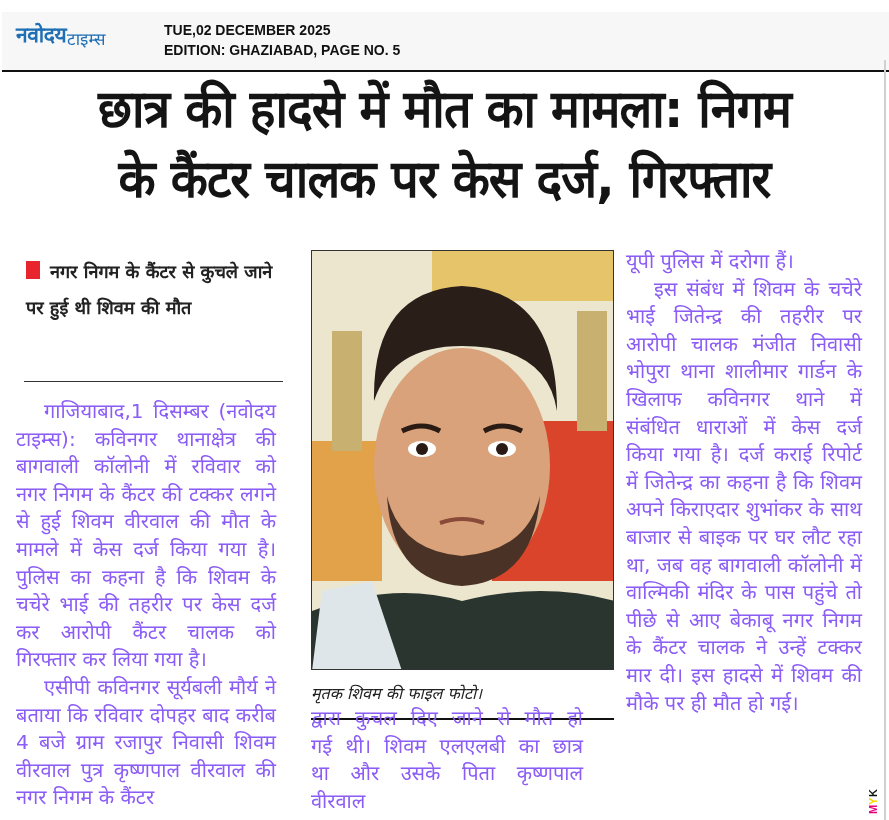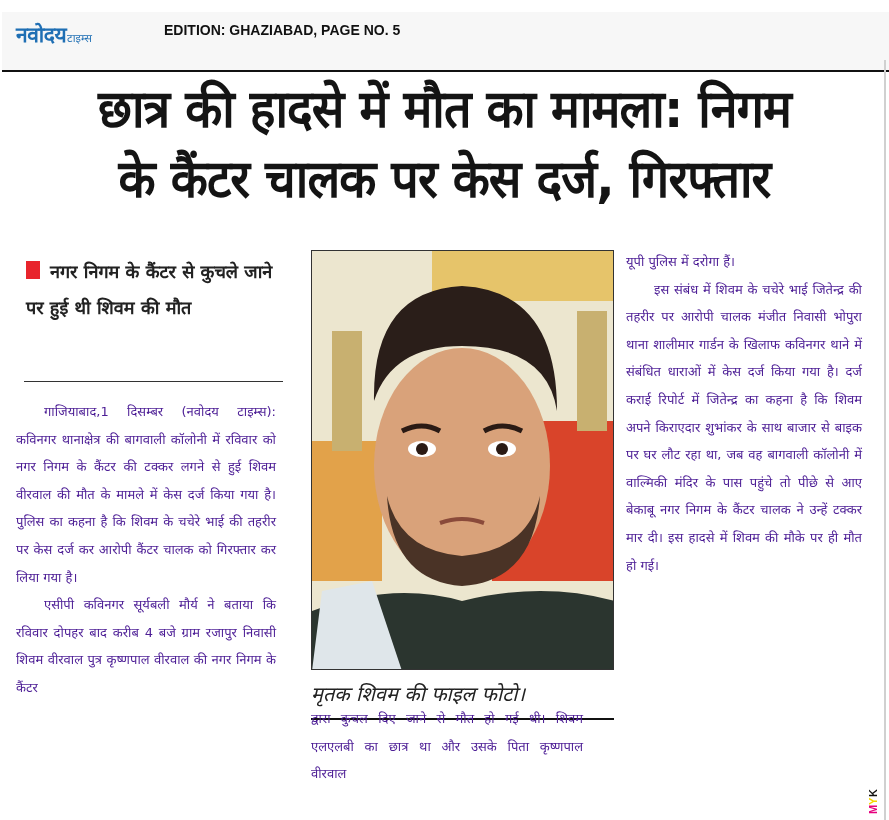--- a/index.html
+++ b/index.html
@@ -23,7 +23,7 @@
     letter-spacing: -0.5px;
   }
   .logo .sub {
-    color: #1f6fb4; font-size: 11px; line-height: 14px; margin-left: 1px;
+    color: #1f6fb4; font-size: 17px; line-height: 14px; margin-left: 1px;
   }
   .edition {
     position: absolute; left: 162px; top: 8px;

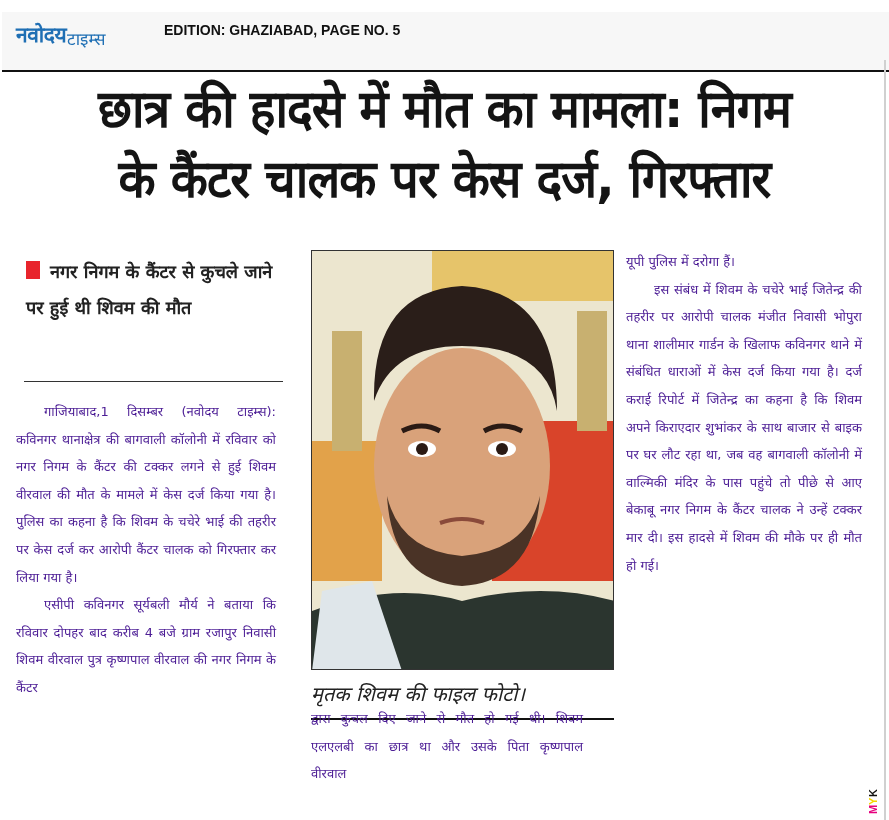--- a/index.html
+++ b/index.html
@@ -92,6 +92,7 @@
     <span class="sub">टाइम्स</span>
   </div>
   <div class="edition">
+    <div>TUE,02 DECEMBER 2025</div>
     <div>EDITION: GHAZIABAD, PAGE NO. 5</div>
   </div>
 </div>

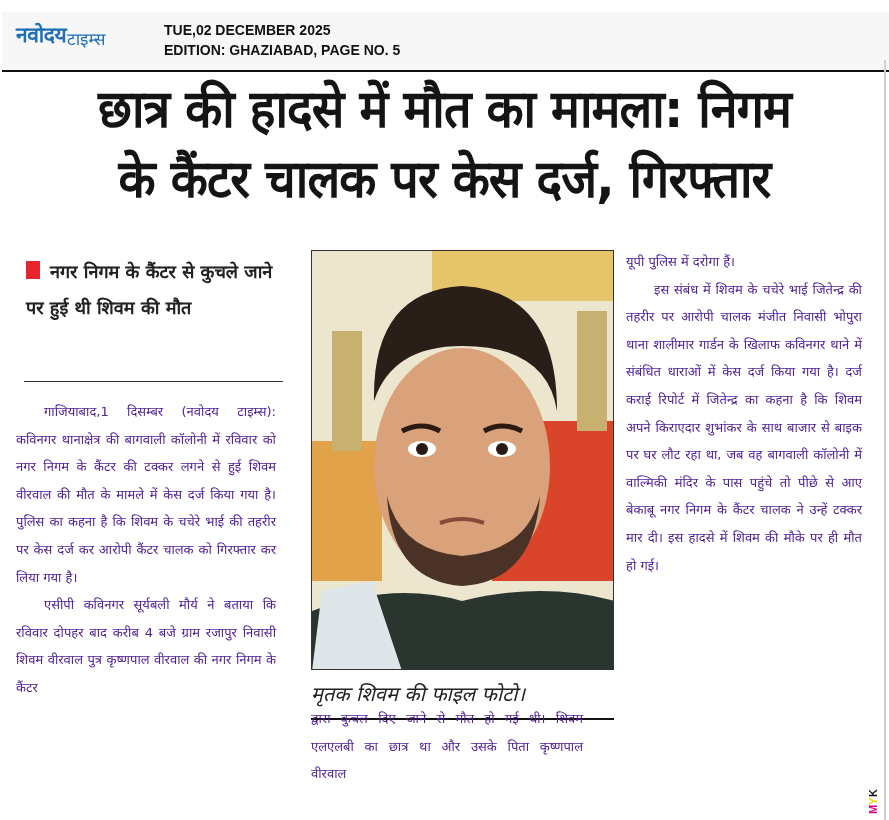--- a/index.html
+++ b/index.html
@@ -53,7 +53,7 @@
     background: #333;
   }
   .col {
-    position: absolute; font-size: 13px; line-height: 27.6px; color: #4c1d95;
+    position: absolute; font-size: 20px; line-height: 27.6px; color: #8b5cf6;
     text-align: justify; text-align-last: left;
   }
   .col p { margin: 0; }

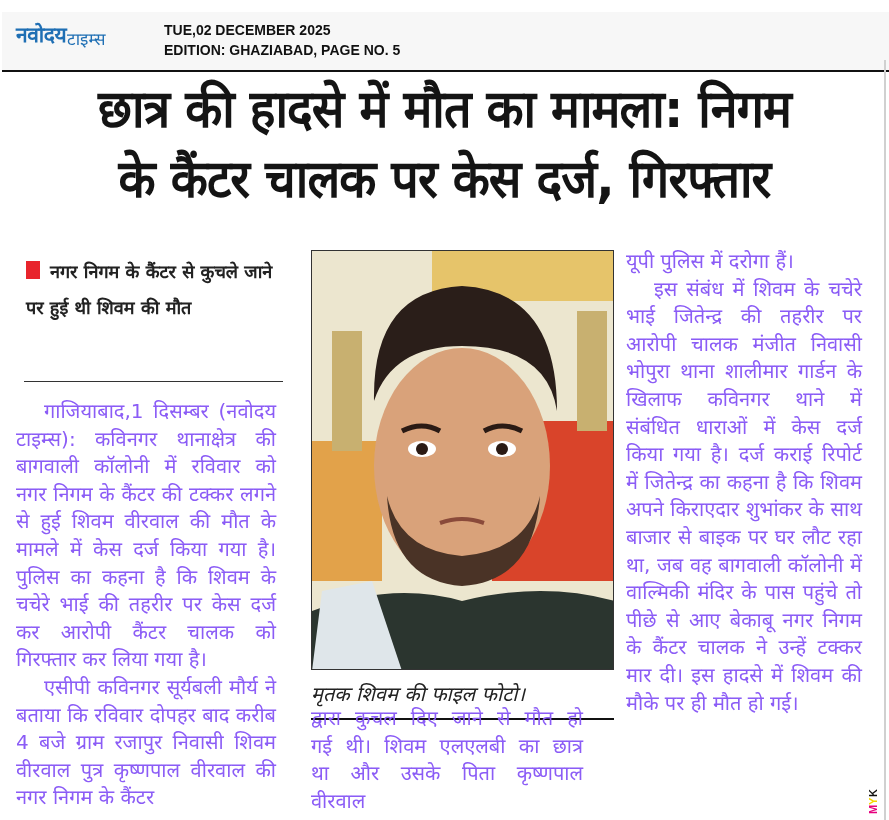--- a/index.html
+++ b/index.html
@@ -69,7 +69,7 @@
   .photo svg { display: block; }
   .caption {
     position: absolute; left: 311px; top: 682px; width: 303px;
-    font-style: italic; font-size: 20px; line-height: 24px; color: #222;
+    font-style: italic; font-size: 16px; line-height: 24px; color: #222;
   }
   .caption-rule {
     position: absolute; left: 311px; top: 718px; width: 303px; height: 2px;

